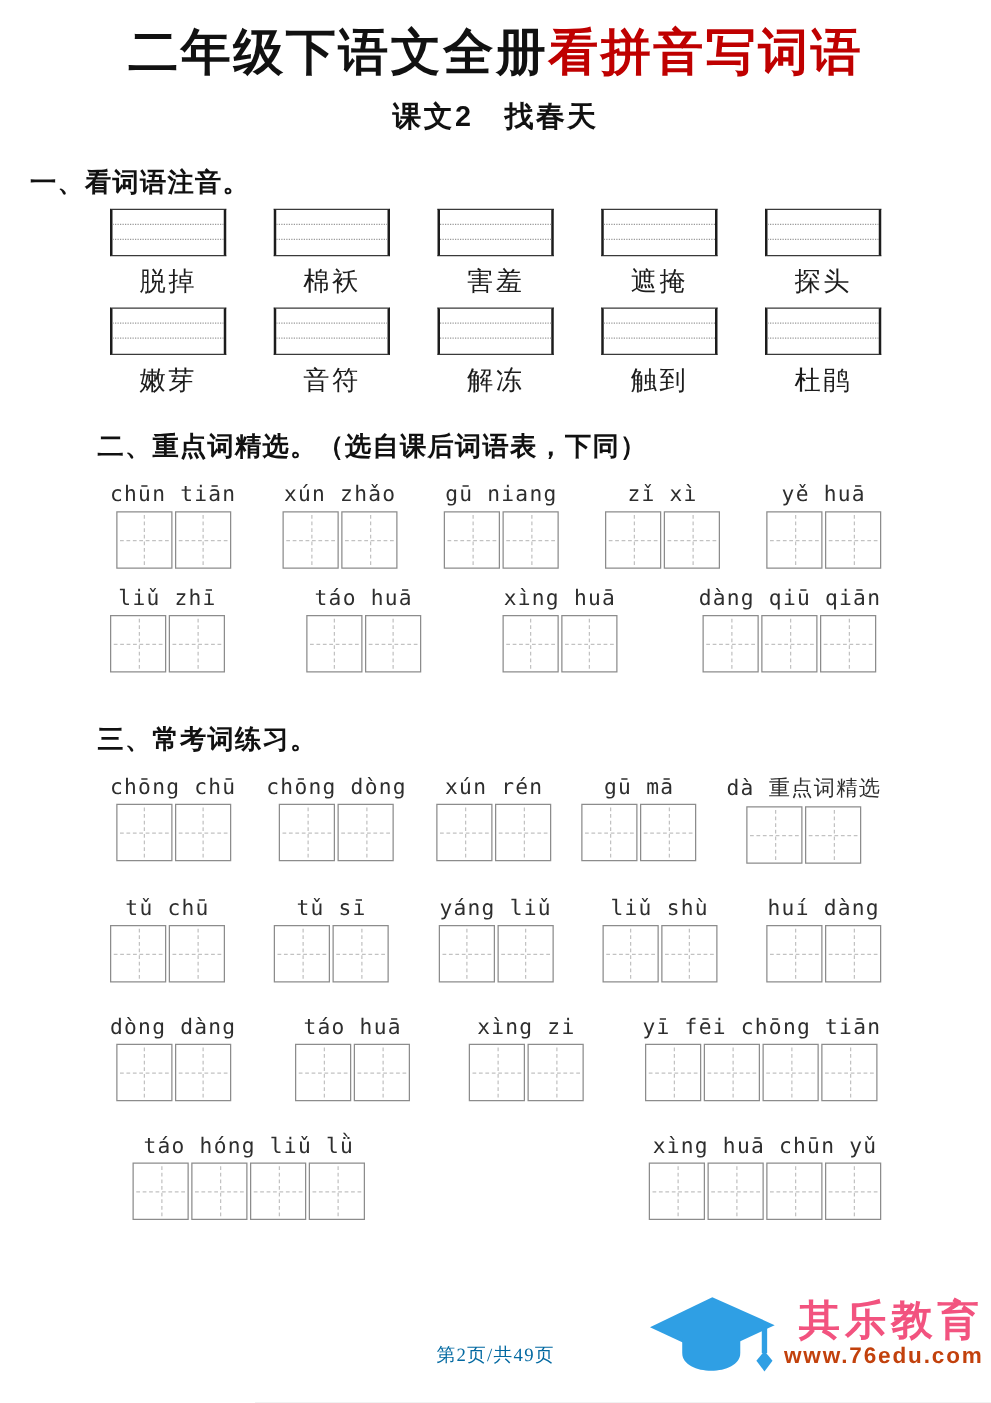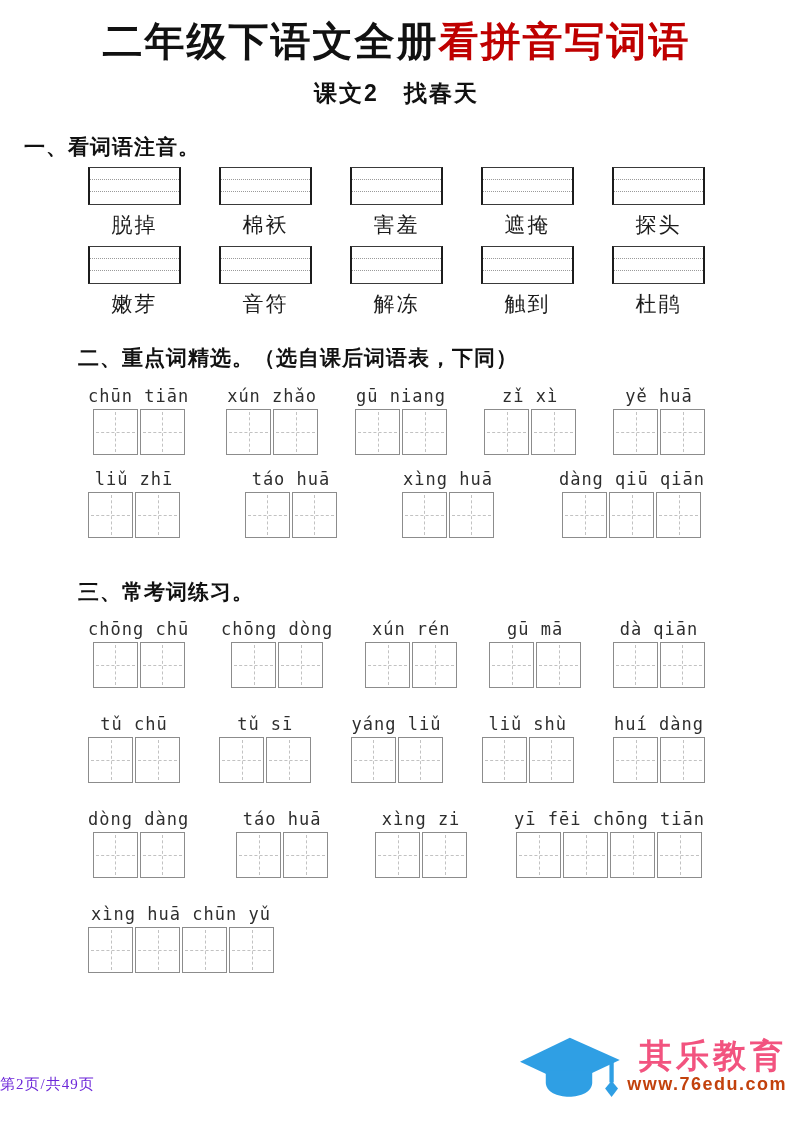--- a/index.html
+++ b/index.html
@@ -343,7 +343,7 @@
             </div>
           </div>
           <div class="wr-group">
-            <div class="pinyin">dà qiān</div>
+            <div class="pinyin">dà 重点词精选</div>
             <div class="cells">
               <div class="cell">
                 <i class="ch"></i>

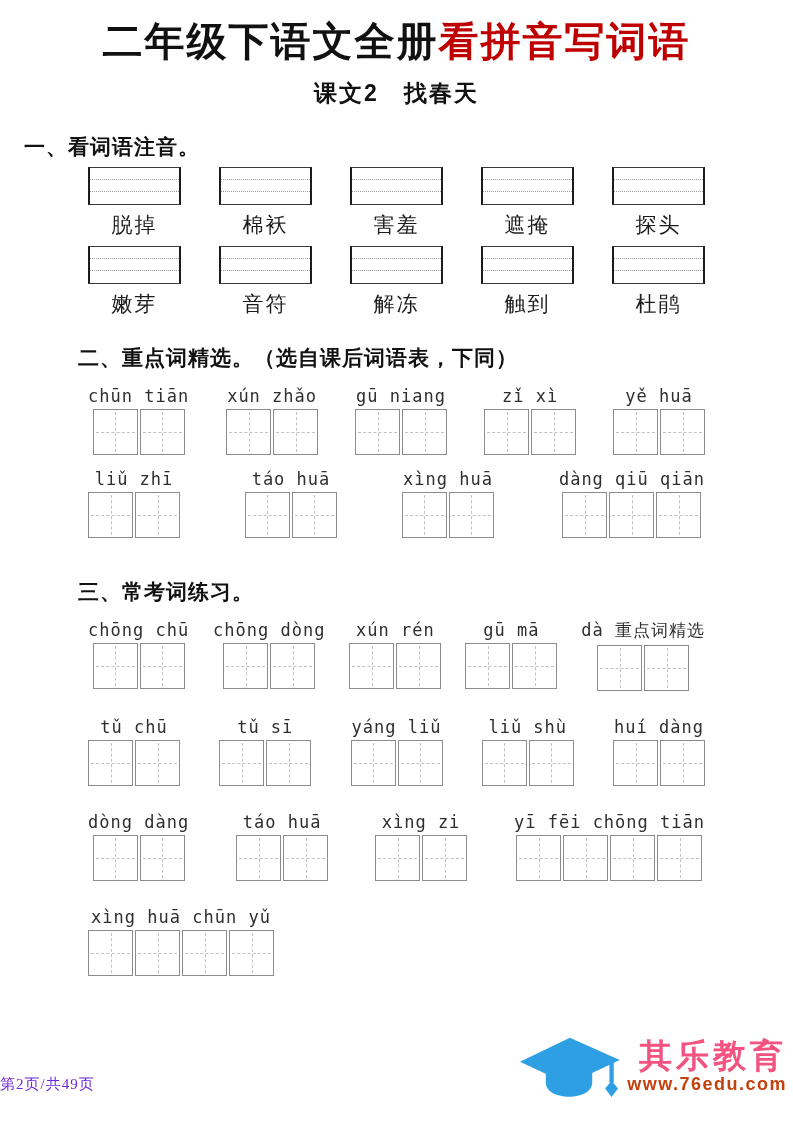--- a/index.html
+++ b/index.html
@@ -486,6 +486,27 @@
           </div>
         </div>
         <div class="row write">
+          <div class="wr-group" style="margin-left: 18px;">
+            <div class="pinyin">táo hóng liǔ lǜ</div>
+            <div class="cells">
+              <div class="cell">
+                <i class="ch"></i>
+                <i class="cv"></i>
+              </div>
+              <div class="cell">
+                <i class="ch"></i>
+                <i class="cv"></i>
+              </div>
+              <div class="cell">
+                <i class="ch"></i>
+                <i class="cv"></i>
+              </div>
+              <div class="cell">
+                <i class="ch"></i>
+                <i class="cv"></i>
+              </div>
+            </div>
+          </div>
           <div class="wr-group">
             <div class="pinyin">xìng huā chūn yǔ</div>
             <div class="cells">

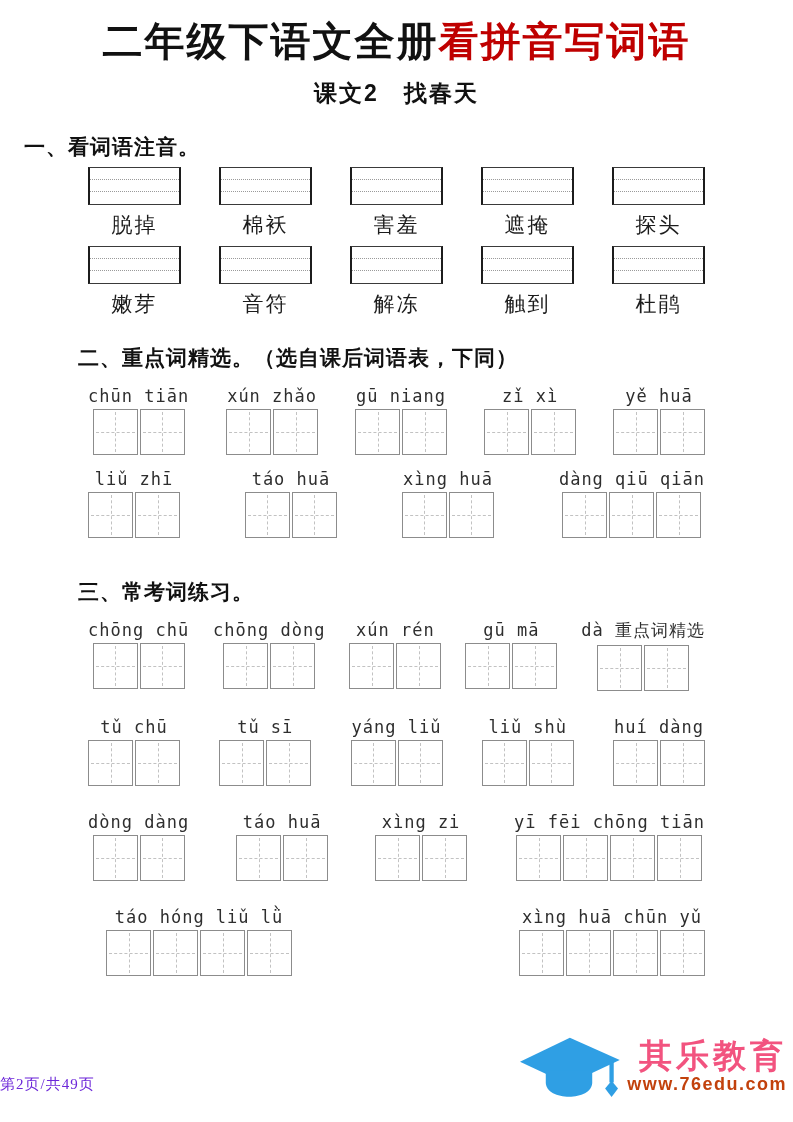--- a/index.html
+++ b/index.html
@@ -57,8 +57,8 @@
   .cv{position:absolute;top:2px;bottom:2px;left:50%;border-left:1px dashed #c2c2c2;}
   
   .page-num{
-    position:absolute;left:0;right:0;bottom:28px;
-    font-size:15px;color:#6d28d9;letter-spacing:1px;
+    position:absolute;left:0;right:0;bottom:28px;text-align:center;
+    font-size:15px;color:#0369a1;letter-spacing:1px;
   }
   .logo{position:absolute;right:6px;bottom:12px;display:flex;align-items:center;}
   .cap{color:#2f9fe4;margin-right:2px;}

